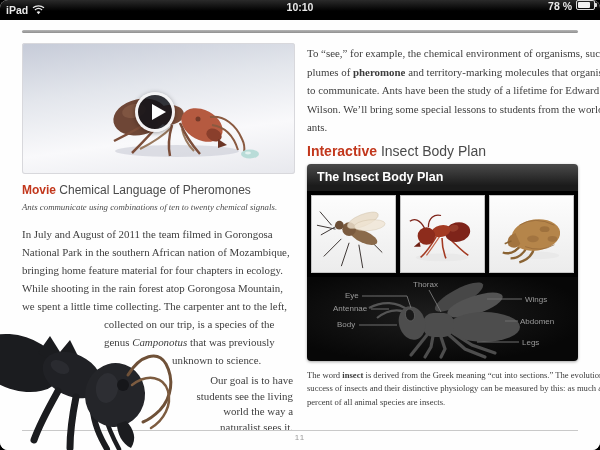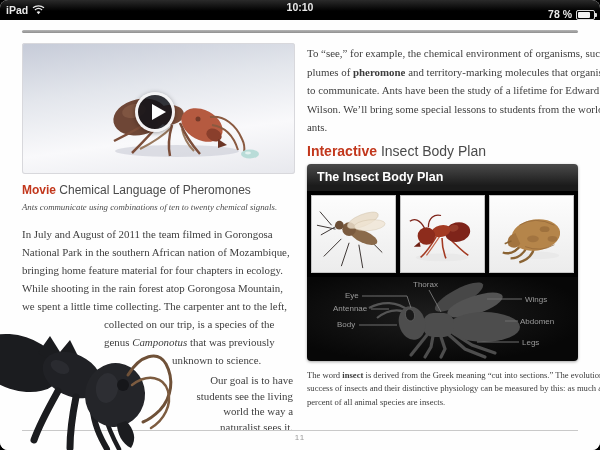--- a/index.html
+++ b/index.html
@@ -10,7 +10,7 @@
   .status-bar{position:absolute;top:0;left:0;right:0;height:20px;background:linear-gradient(#2a2a2a,#000 55%);color:#e8e8e8;font-size:10.5px;font-weight:bold;}
   .status-left{position:absolute;left:6px;top:0;height:20px;display:flex;align-items:center;gap:4px;}
   .status-center{position:absolute;left:0;right:0;top:0;height:14px;display:flex;align-items:center;justify-content:center;}
-  .status-right{position:absolute;right:5px;top:0;height:20px;display:flex;align-items:flex-end;gap:4px;}
+  .status-right{position:absolute;right:5px;top:0;height:20px;display:flex;align-items:flex-start;gap:4px;}
   .batt{display:inline-block;width:17px;height:8px;border:1px solid #dcdcdc;border-radius:2px;position:relative;}
   .batt .fill{position:absolute;left:1px;top:1px;bottom:1px;width:72%;background:#f2f2f2;border-radius:1px;}
   .batt .nub{position:absolute;right:-3px;top:2px;width:2px;height:4px;background:#dcdcdc;border-radius:0 1px 1px 0;}

